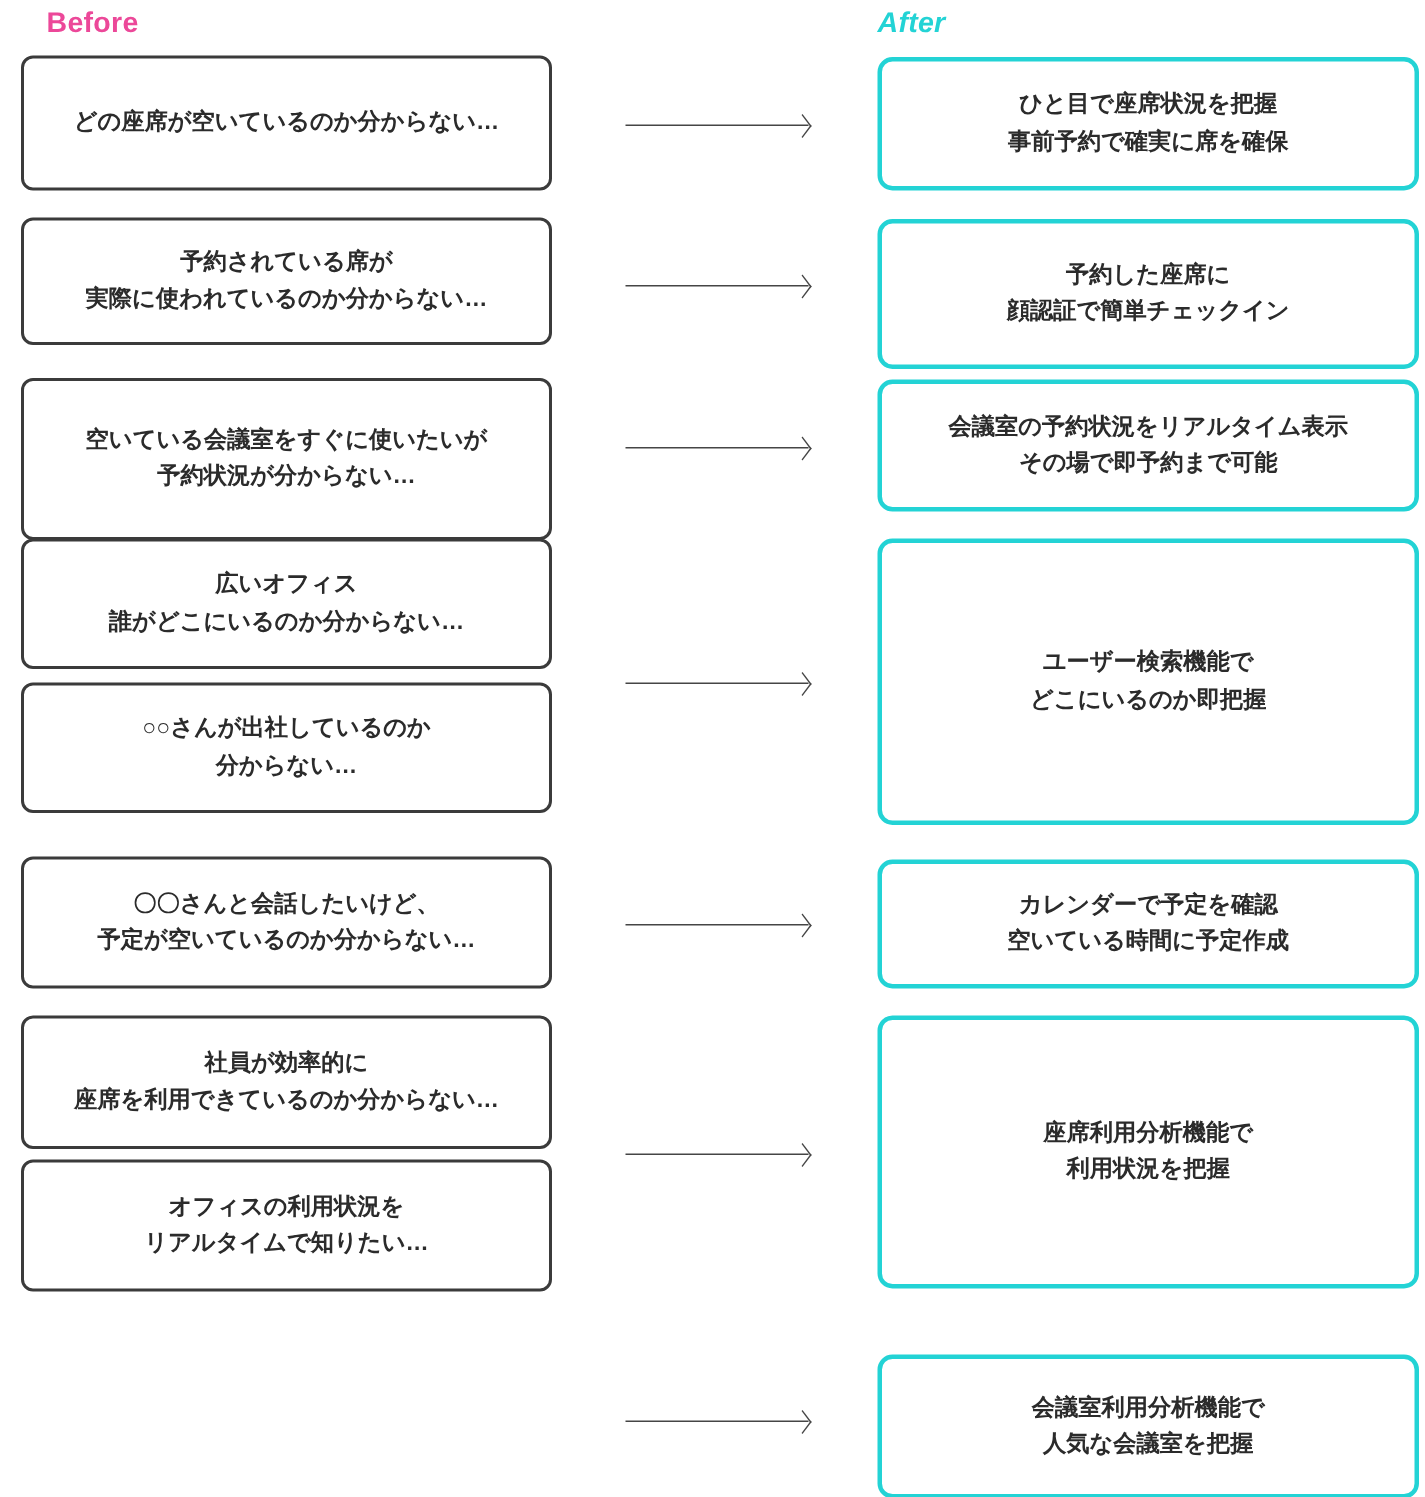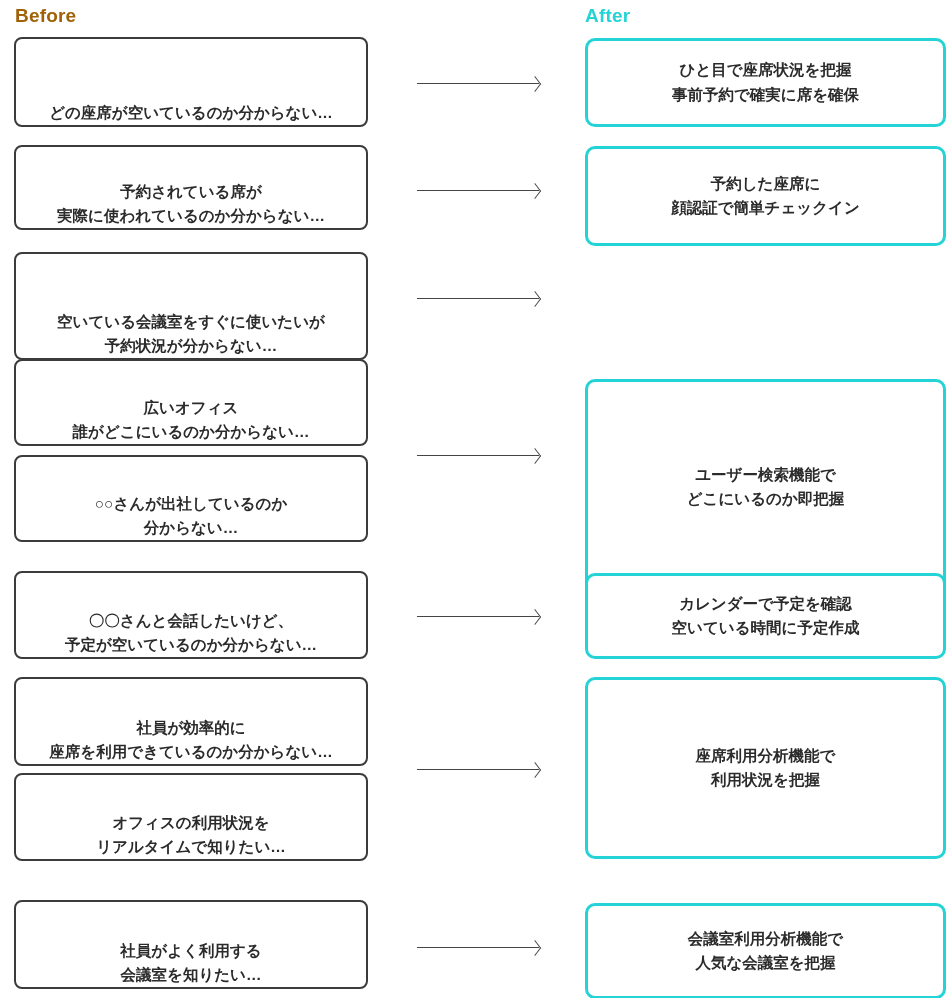--- a/index.html
+++ b/index.html
@@ -23,7 +23,7 @@
     font-weight:bold;
     letter-spacing:0.2px;
   }
-  .col-header.before{left:15px;color:#a16207;}
+  .col-header.before{left:31px;color:#ec4899;}
   .col-header.after{left:585px;color:var(--accent);}
   .box{
     position:absolute;

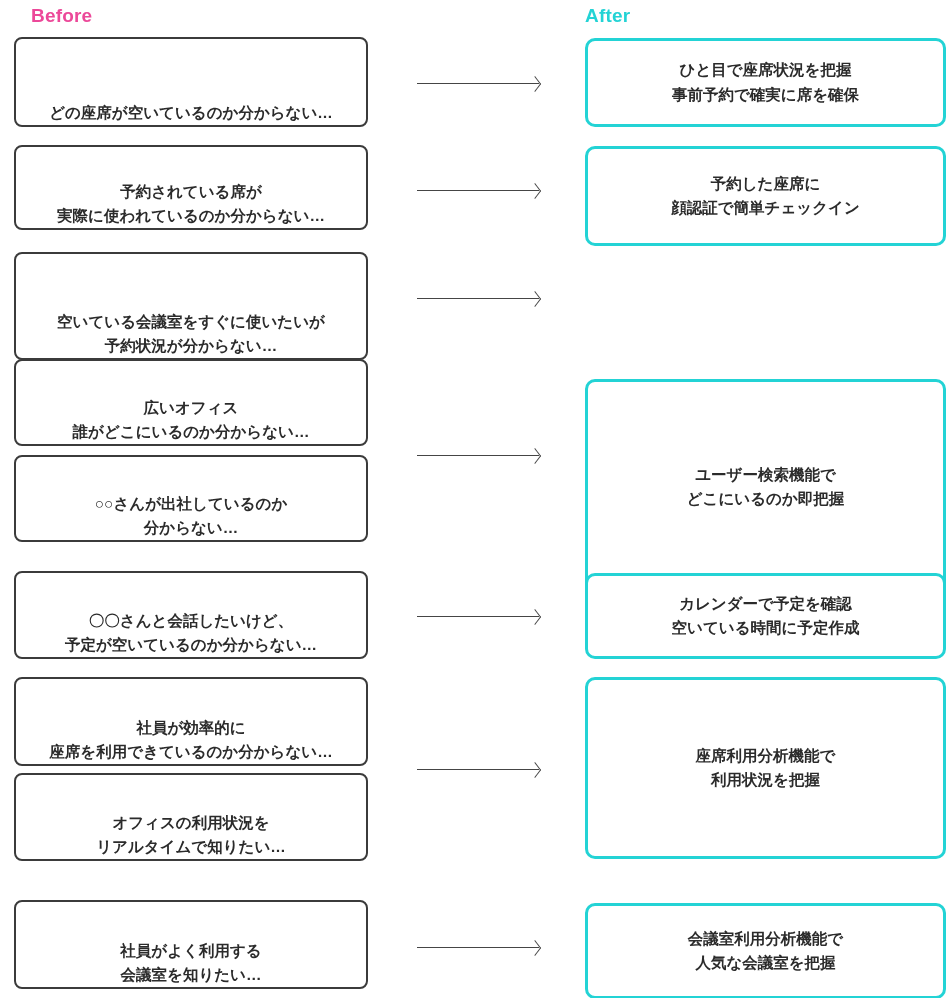--- a/index.html
+++ b/index.html
@@ -24,7 +24,7 @@
     letter-spacing:0.2px;
   }
   .col-header.before{left:31px;color:#ec4899;}
-  .col-header.after{left:585px;color:var(--accent);}
+  .col-header.after{left:585px;color:var(--accent);font-style:italic;}
   .box{
     position:absolute;
     box-sizing:border-box;

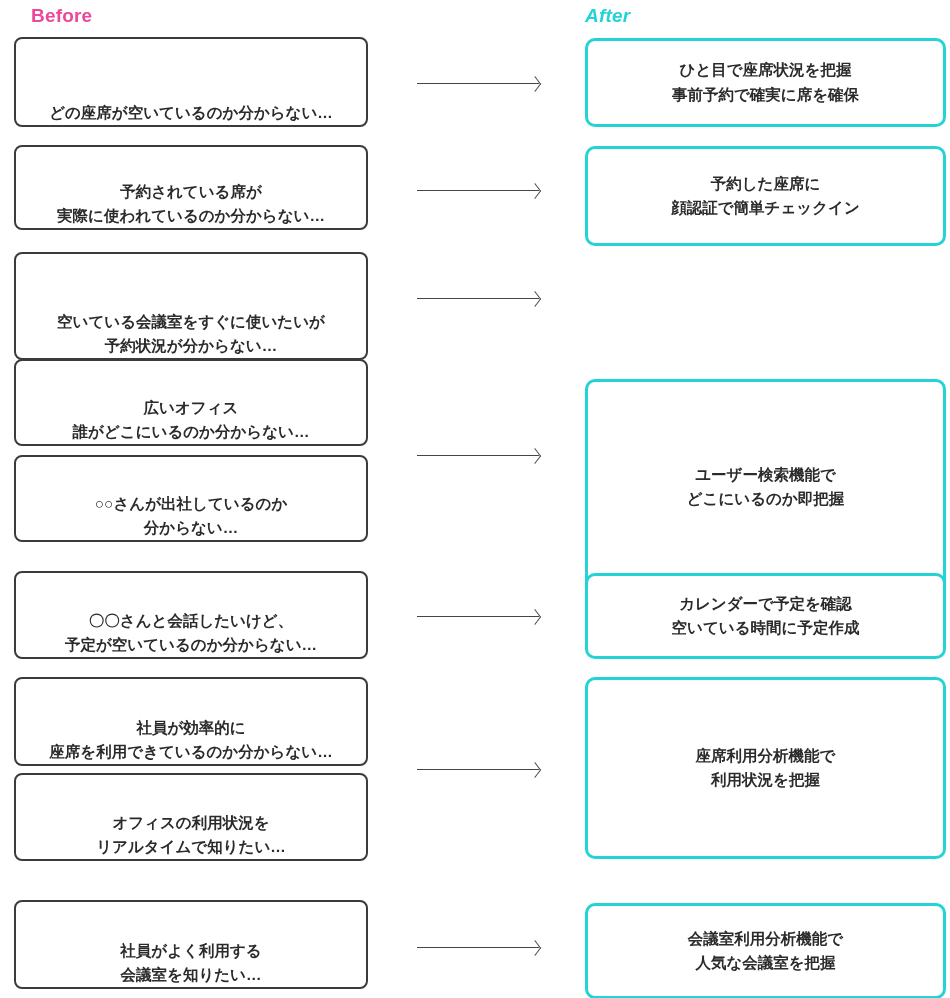--- a/index.html
+++ b/index.html
@@ -38,7 +38,6 @@
     left:14px;width:354px;
     border:2px solid var(--border-dark);
     border-radius:8px;
-    align-items:flex-end;
   }
   .box-right{
     left:585px;width:361px;

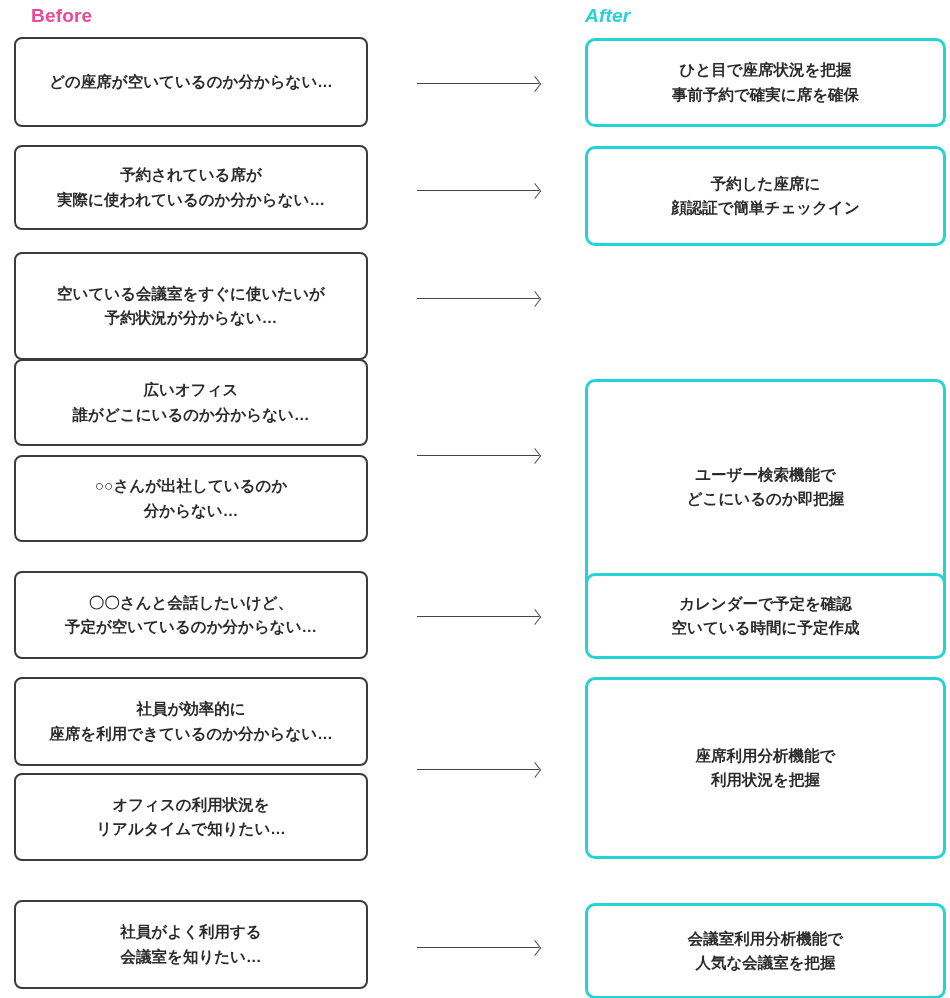--- a/index.html
+++ b/index.html
@@ -123,6 +123,10 @@
       <span class="box-text">予約した座席に
 顔認証で簡単チェックイン</span>
     </div>
+  <div class="box box-right" style="top:253px;height:88px">
+      <span class="box-text">会議室の予約状況をリアルタイム表示
+その場で即予約まで可能</span>
+    </div>
   <div class="box box-right" style="top:379px;height:216px">
       <span class="box-text">ユーザー検索機能で
 どこにいるのか即把握</span>

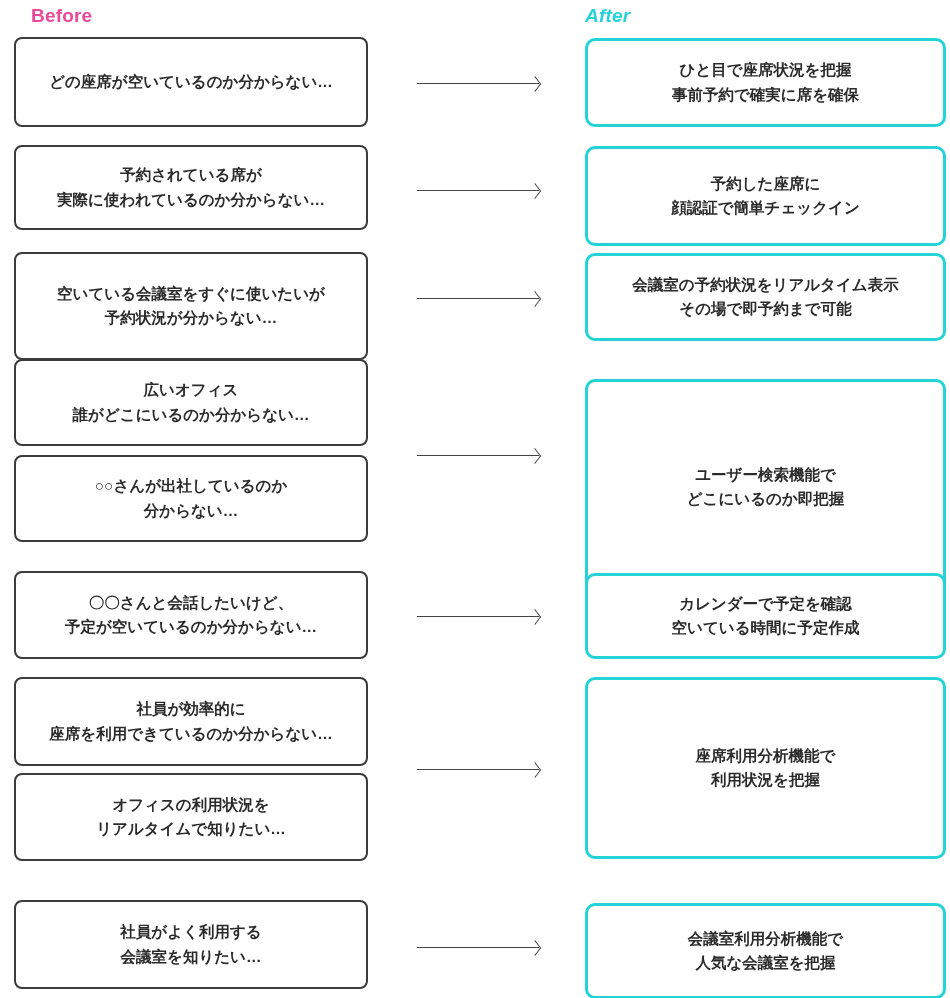--- a/index.html
+++ b/index.html
@@ -127,7 +127,7 @@
       <span class="box-text">会議室の予約状況をリアルタイム表示
 その場で即予約まで可能</span>
     </div>
-  <div class="box box-right" style="top:379px;height:216px">
+  <div class="box box-right" style="top:359px;height:191px">
       <span class="box-text">ユーザー検索機能で
 どこにいるのか即把握</span>
     </div>

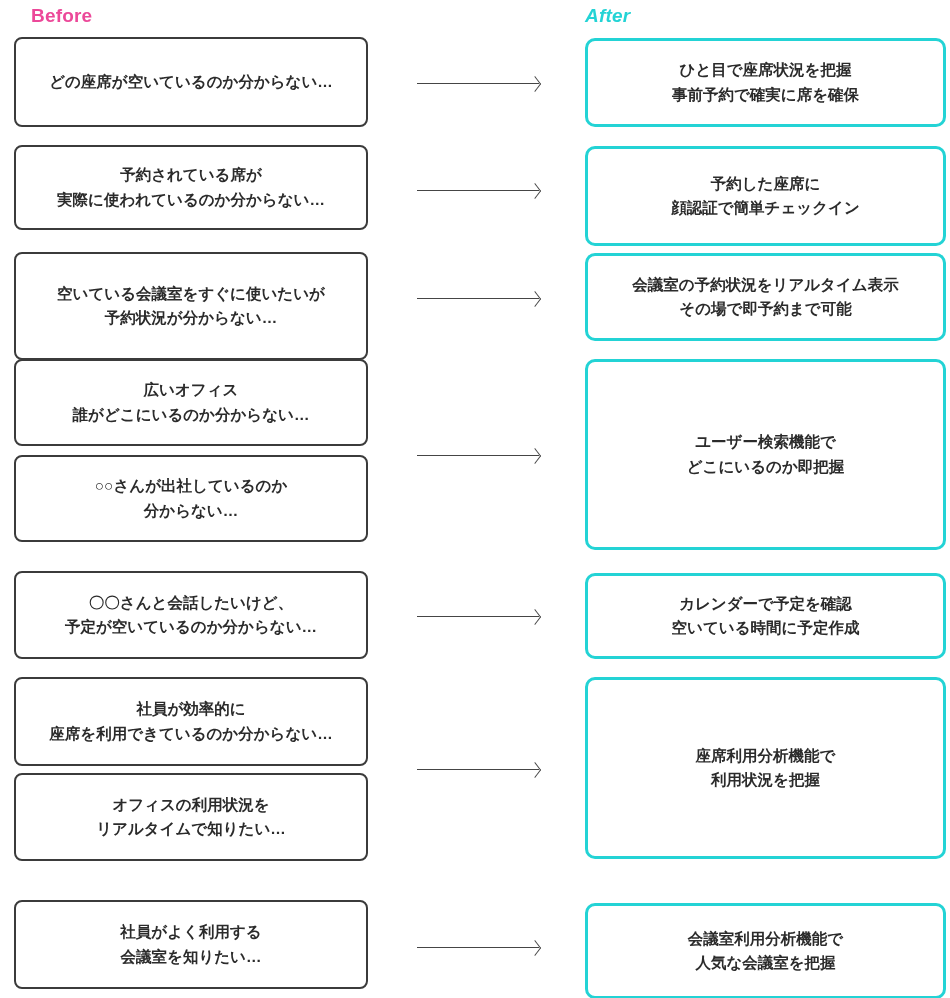--- a/index.html
+++ b/index.html
@@ -110,10 +110,6 @@
       <span class="box-text">オフィスの利用状況を
 リアルタイムで知りたい…</span>
     </div>
-  <div class="box box-left" style="top:900px;height:89px">
-      <span class="box-text">社員がよく利用する
-会議室を知りたい…</span>
-    </div>
 
   <div class="box box-right" style="top:38px;height:89px">
       <span class="box-text">ひと目で座席状況を把握

